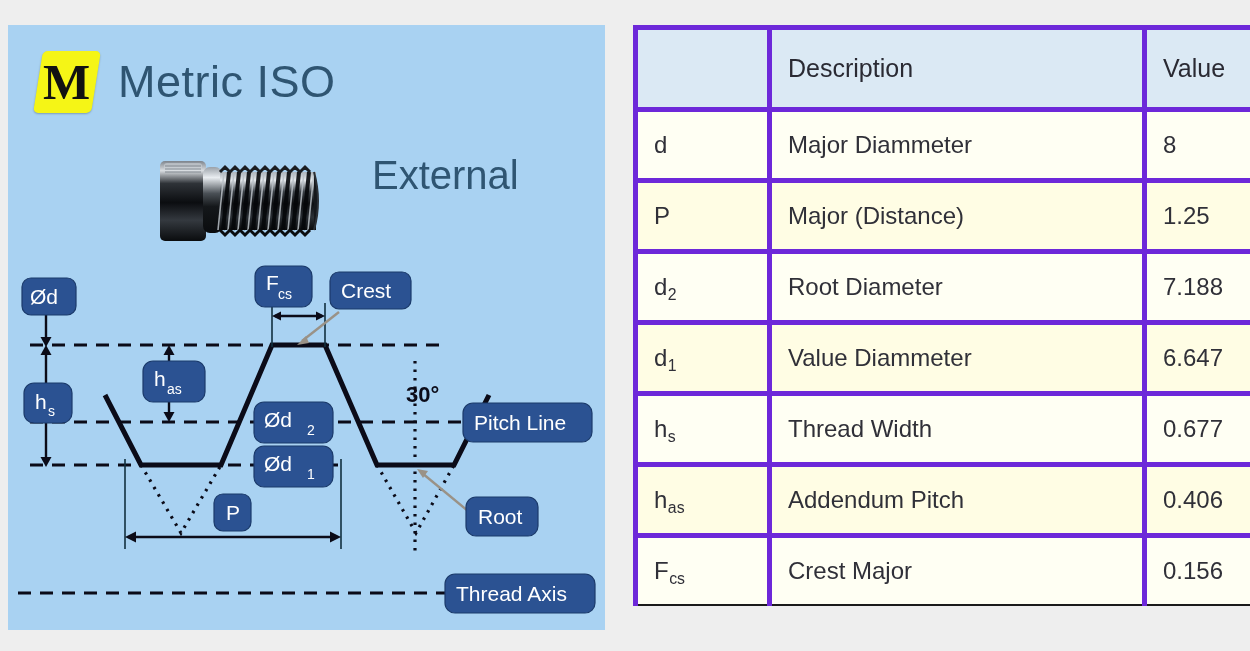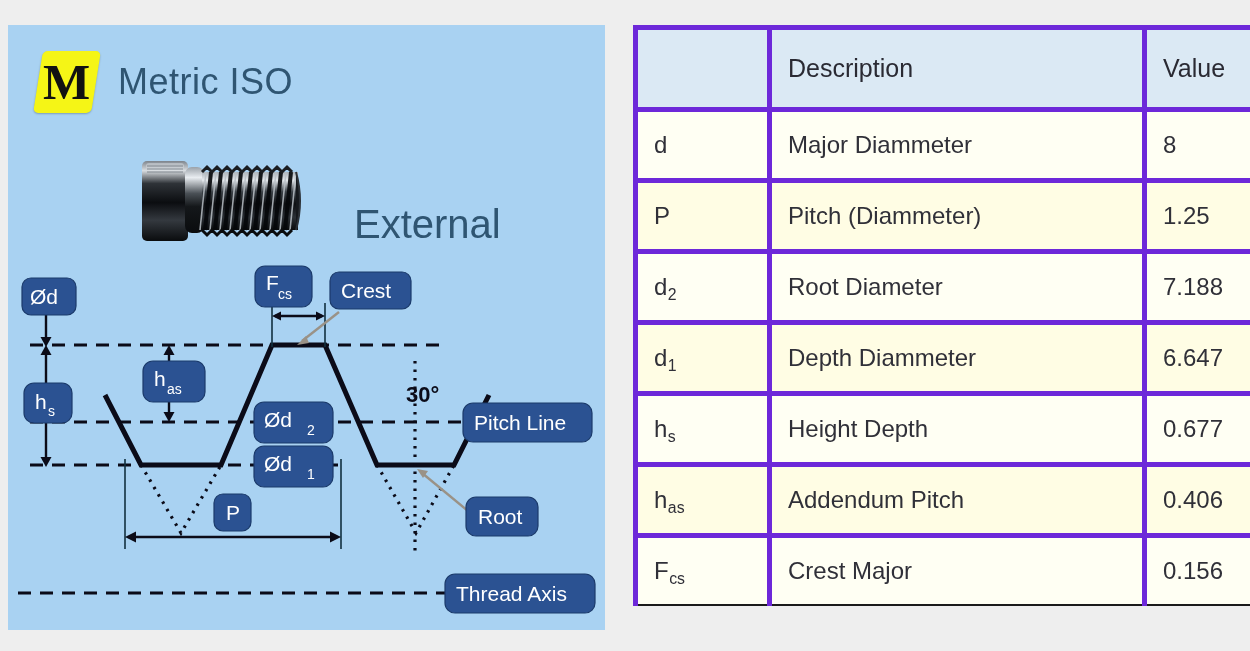--- a/index.html
+++ b/index.html
@@ -58,7 +58,7 @@
   }
   #logo-title {
     margin-left: 22px;
-    font-size: 36px;
+    font-size: 45px;
     color: #2f5572;
     letter-spacing: .5px;
     white-space: nowrap;

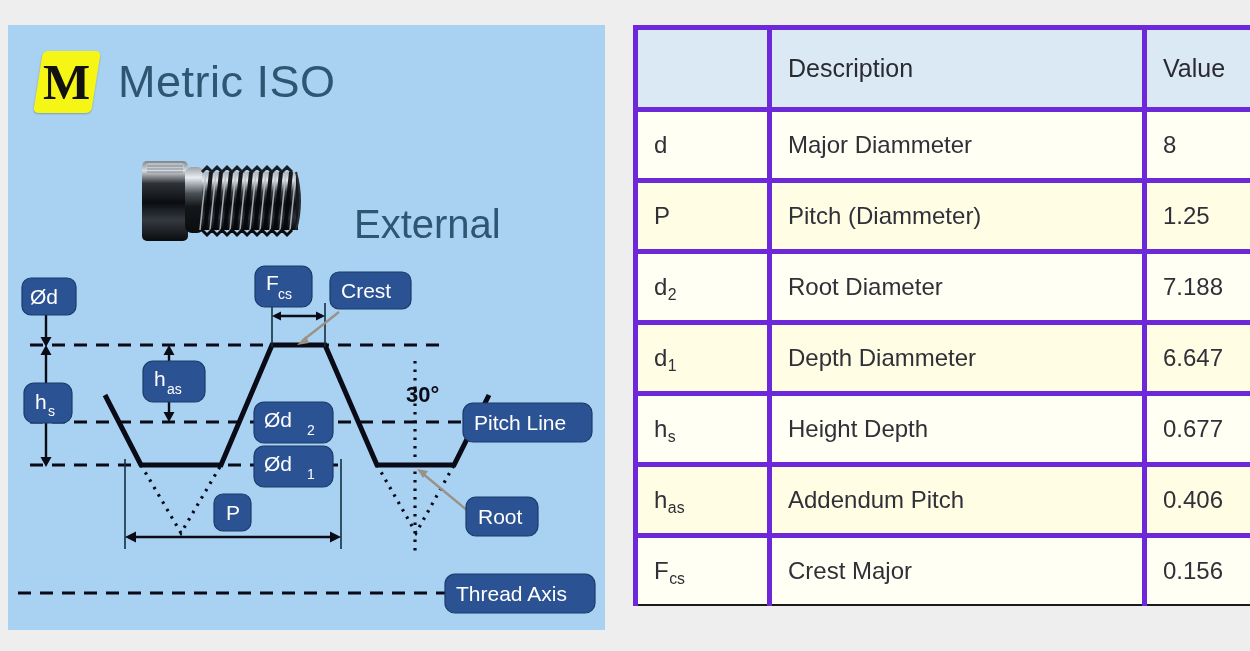--- a/index.html
+++ b/index.html
@@ -67,11 +67,11 @@
   
   #bolt-row {
     position: absolute;
-    left: 130px;
+    left: 148px;
     top: 128px;
     height: 94px;
     display: flex;
-    align-items: flex-end;
+    align-items: flex-start;
   }
   #external-label {
     margin-left: 16px;

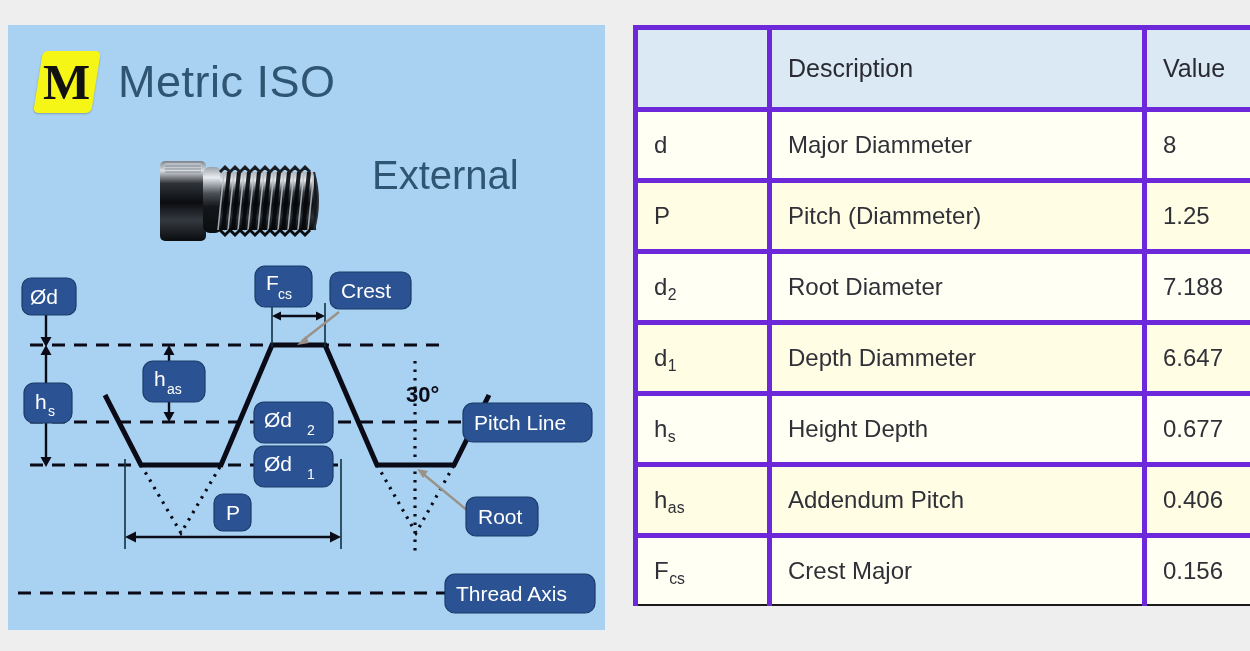--- a/index.html
+++ b/index.html
@@ -478,7 +478,7 @@
         </tr>
         <tr>
           <td class="col-sym sym">P</td>
-          <td class="col-desc">Pitch (Diammeter)</td>
+          <td class="col-desc">Major (Distance)</td>
           <td class="col-val">1.25</td>
         </tr>
         <tr>

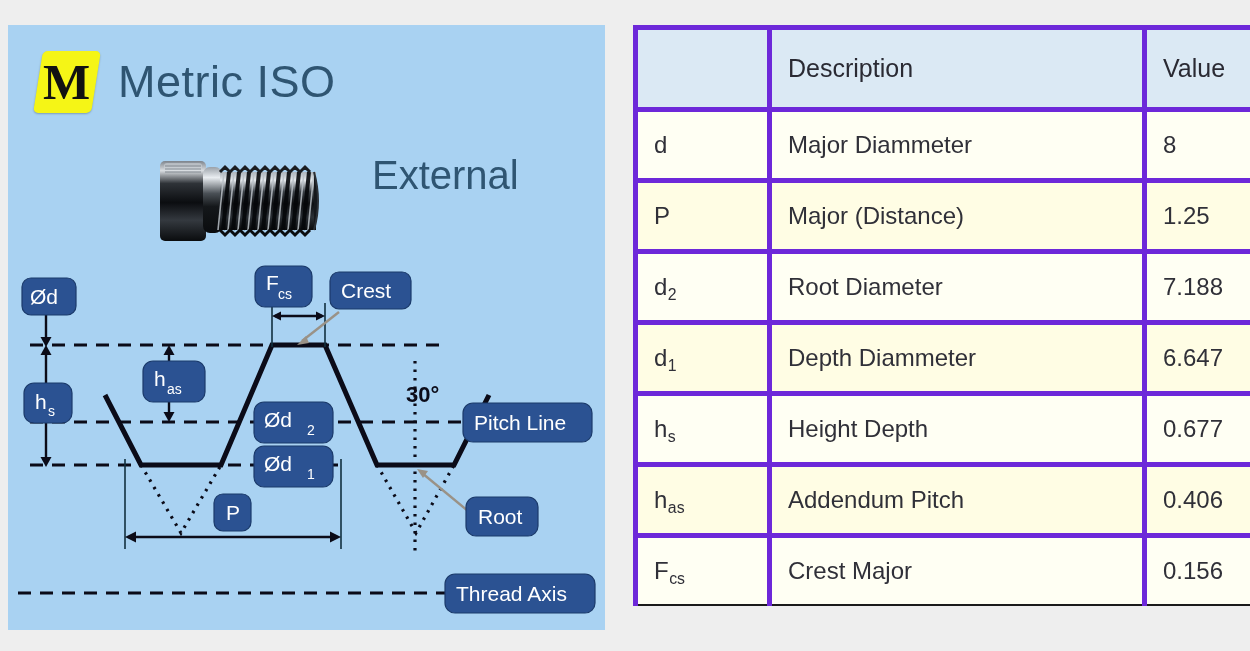--- a/index.html
+++ b/index.html
@@ -488,7 +488,7 @@
         </tr>
         <tr>
           <td class="col-sym sym">d<sub>1</sub></td>
-          <td class="col-desc">Depth Diammeter</td>
+          <td class="col-desc">Value Diammeter</td>
           <td class="col-val">6.647</td>
         </tr>
         <tr>

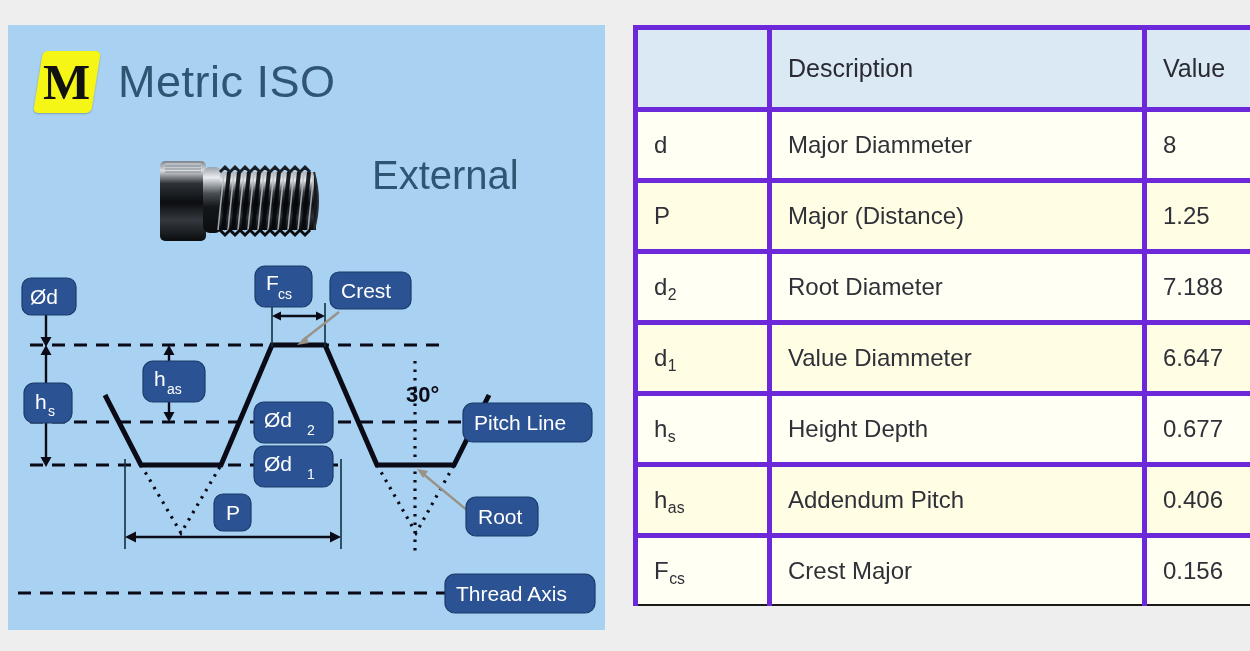--- a/index.html
+++ b/index.html
@@ -493,7 +493,7 @@
         </tr>
         <tr>
           <td class="col-sym sym">h<sub>s</sub></td>
-          <td class="col-desc">Height Depth</td>
+          <td class="col-desc">Thread Width</td>
           <td class="col-val">0.677</td>
         </tr>
         <tr>

